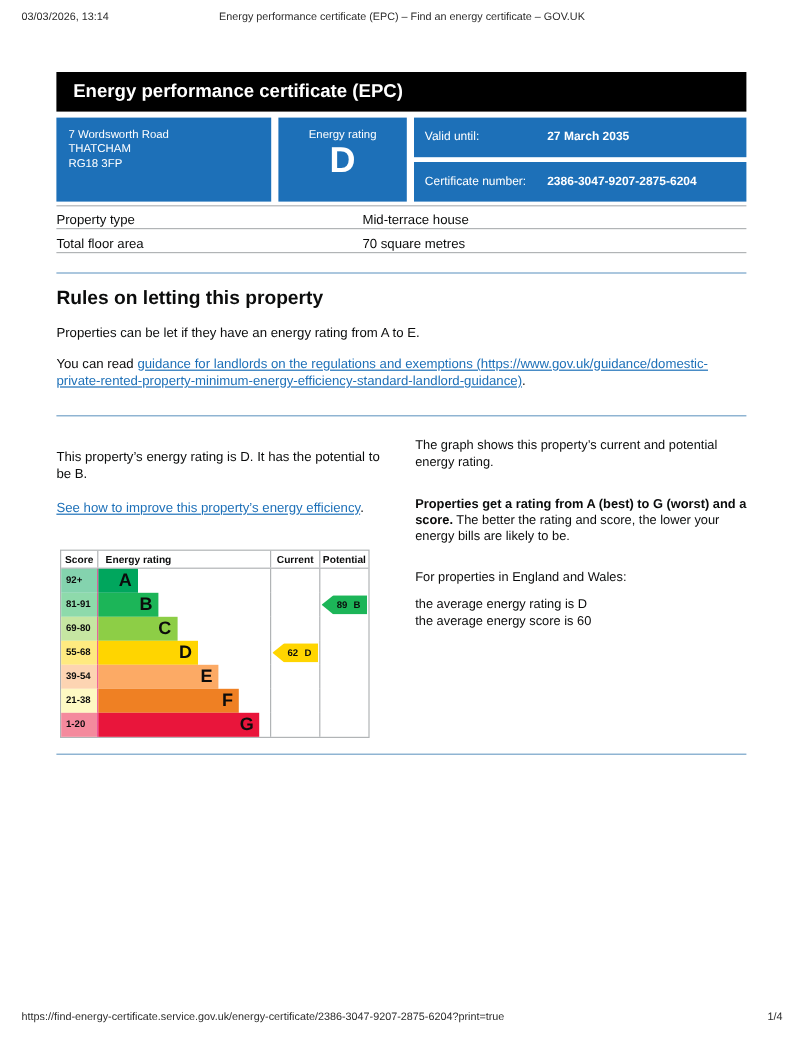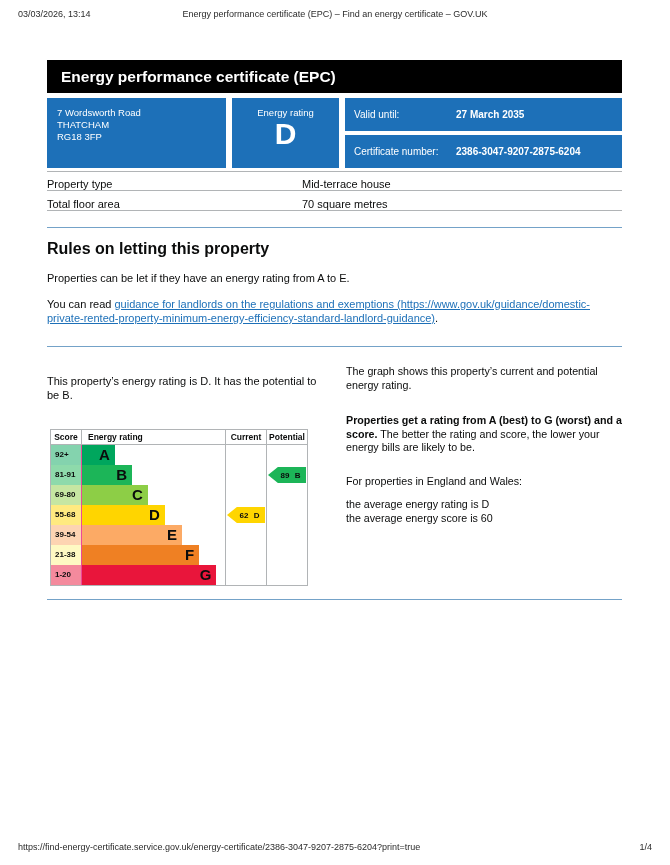--- a/index.html
+++ b/index.html
@@ -132,6 +132,7 @@
   <div class="columns">
     <div class="col-left">
       <p class="p-ratingtext">This property’s energy rating is D. It has the potential to be B.</p>
+      <p class="p-improve"><a class="lnk">See how to improve this property’s energy efficiency</a><span>.</span></p>
 
       <div class="chart">
         <div class="chart-header">

